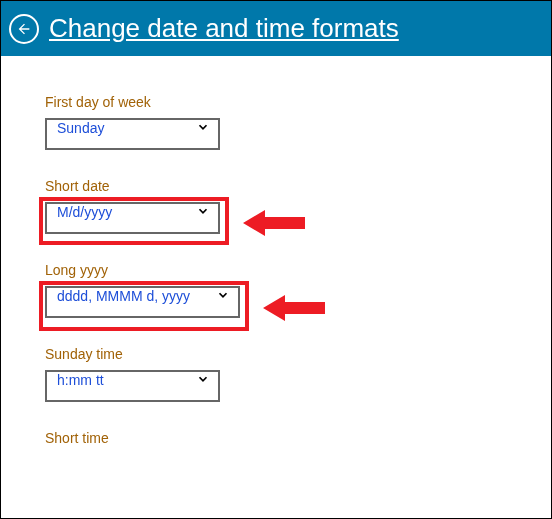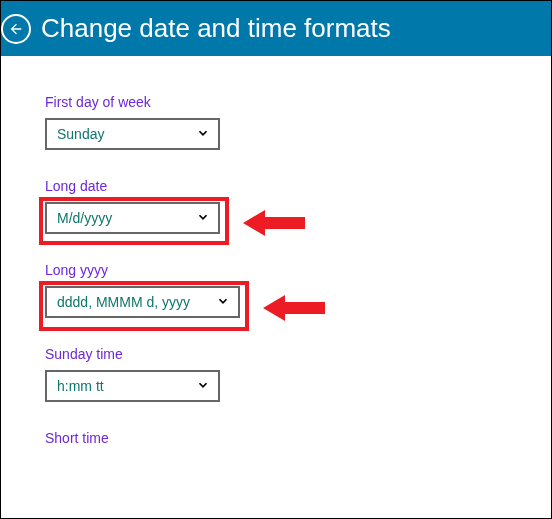--- a/index.html
+++ b/index.html
@@ -20,8 +20,9 @@
       height: 55px;
       display: flex;
       align-items: center;
-      padding-left: 0;
+      padding-left: 8px;
       color: #ffffff;
+      text-decoration: underline;
     }
     .back-btn {
       width: 30px;

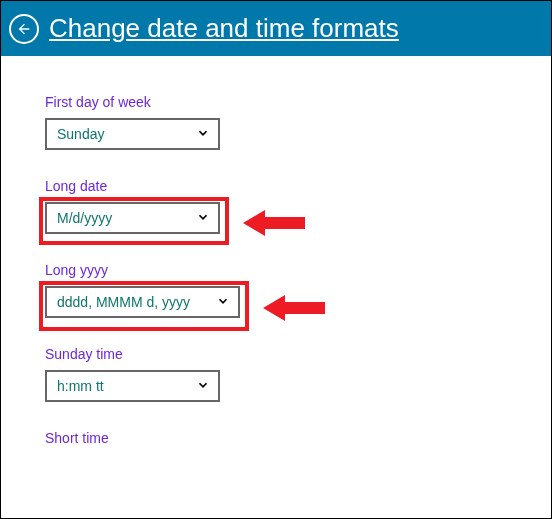--- a/index.html
+++ b/index.html
@@ -51,7 +51,7 @@
     }
     .field-label {
       font-size: 14px;
-      color: #6d28d9;
+      color: #a16207;
       margin-bottom: 8px;
       display: block;
     }

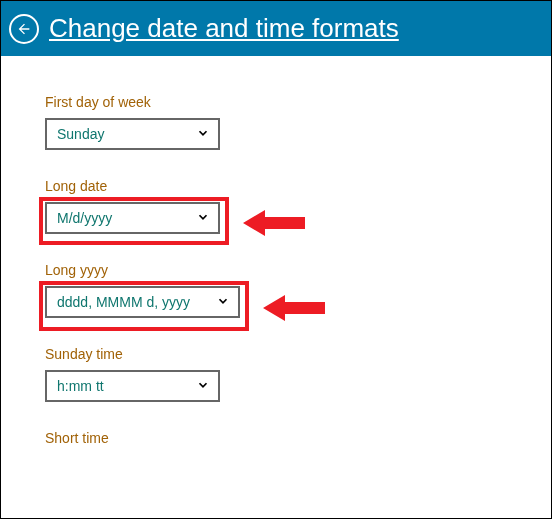--- a/index.html
+++ b/index.html
@@ -61,12 +61,12 @@
       border: 2px solid #666;
       background: #ffffff;
       display: flex;
-      align-items: center;
+      align-items: flex-start;
       justify-content: space-between;
       padding: 0 8px 0 10px;
       cursor: pointer;
       font-size: 14px;
-      color: #0f766e;
+      color: #1d4ed8;
     }
     .dropdown.wide {
       width: 195px;

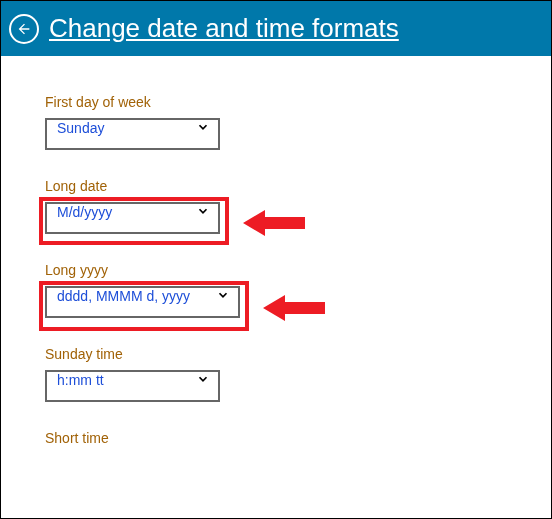--- a/index.html
+++ b/index.html
@@ -136,7 +136,7 @@
   </div>
 
   <div class="field">
-    <span class="field-label">Long date</span>
+    <span class="field-label">Short date</span>
     <div class="dropdown">
       <span>M/d/yyyy</span>
       <span>

